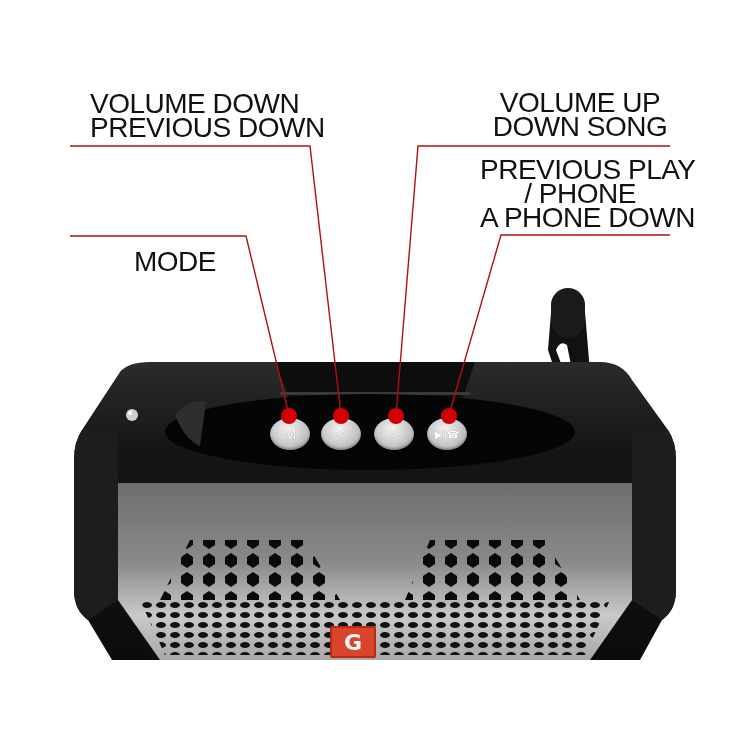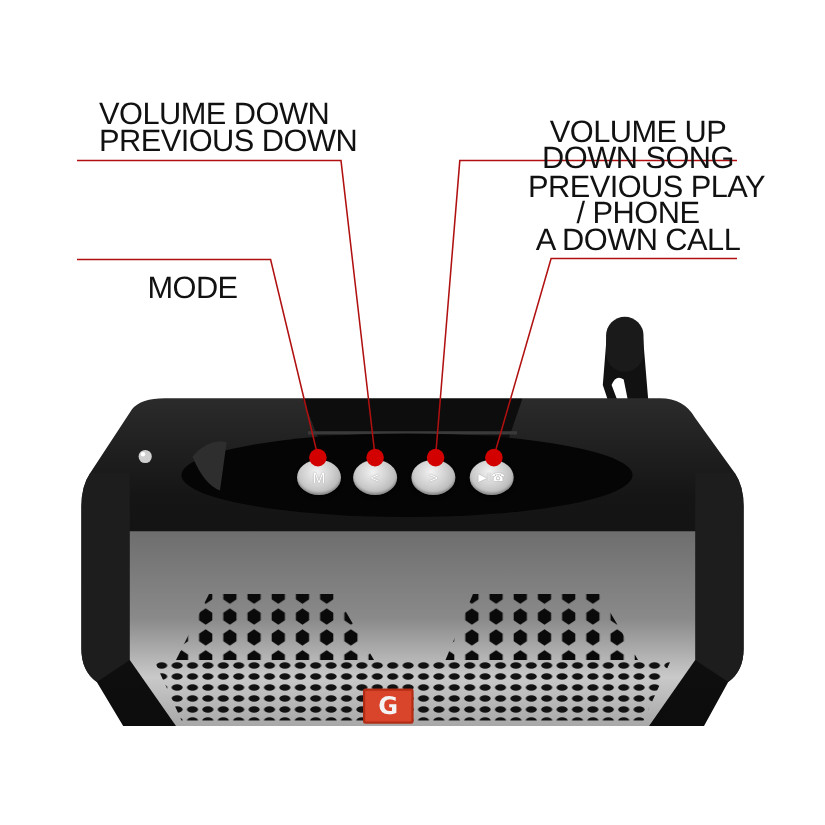--- a/index.html
+++ b/index.html
@@ -80,7 +80,7 @@
   <div>PREVIOUS DOWN</div>
 </div>
 <div class="label" style="left:125px;top:207px;width:100px;margin-top:43px;">MODE</div>
-<div class="label" style="left:480px;top:108px;width:200px;">
+<div class="label" style="left:480px;top:91px;width:200px;">
   <div>VOLUME UP</div>
   <div>DOWN SONG</div>
 </div>

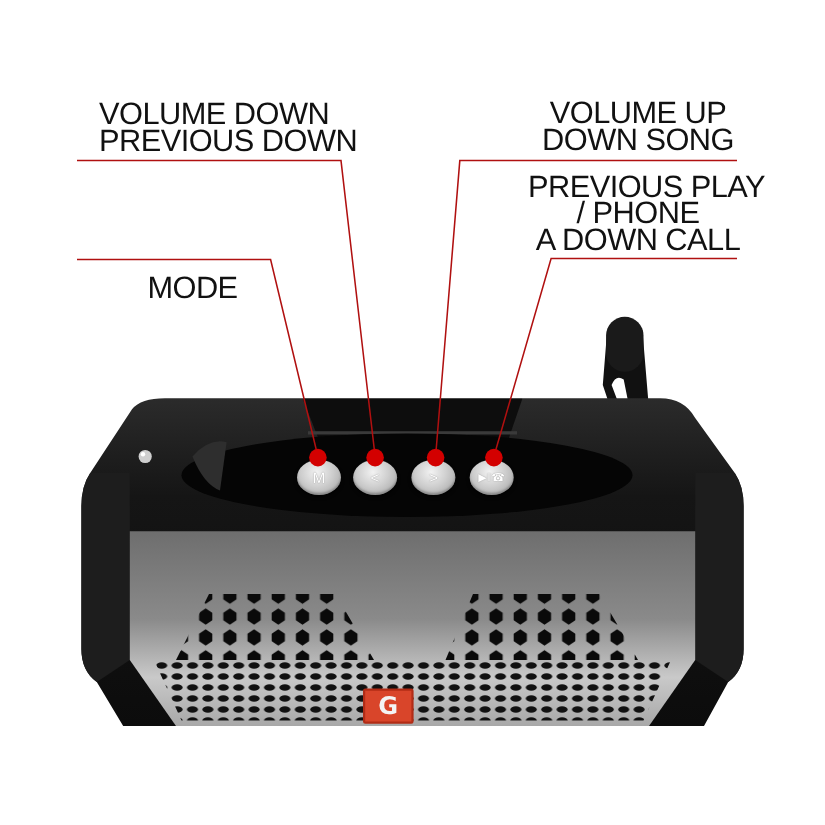--- a/index.html
+++ b/index.html
@@ -87,7 +87,7 @@
 <div class="label" style="left:480px;top:158px;width:200px;">
   <div>PREVIOUS PLAY</div>
   <div>/ PHONE</div>
-  <div>A DOWN CALL</div>
+  <div>A PHONE DOWN</div>
 </div>
 
 <div class="btn" style="left:270px;top:418px;">

